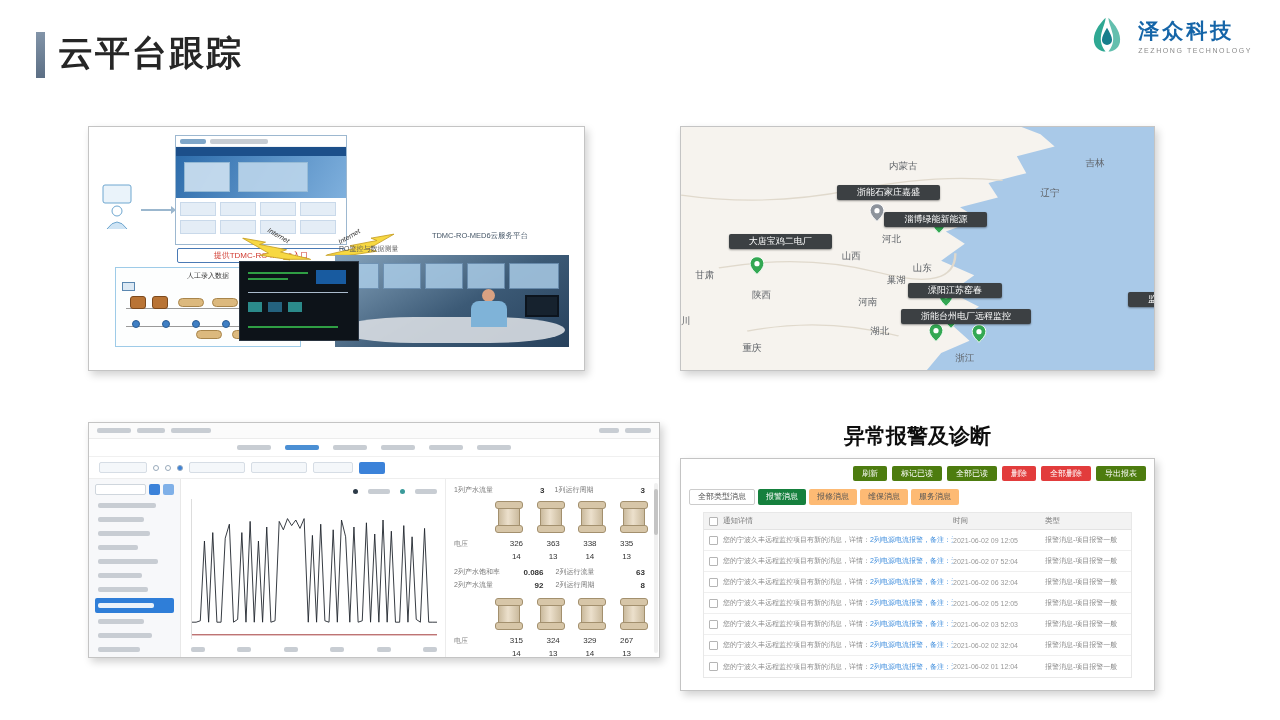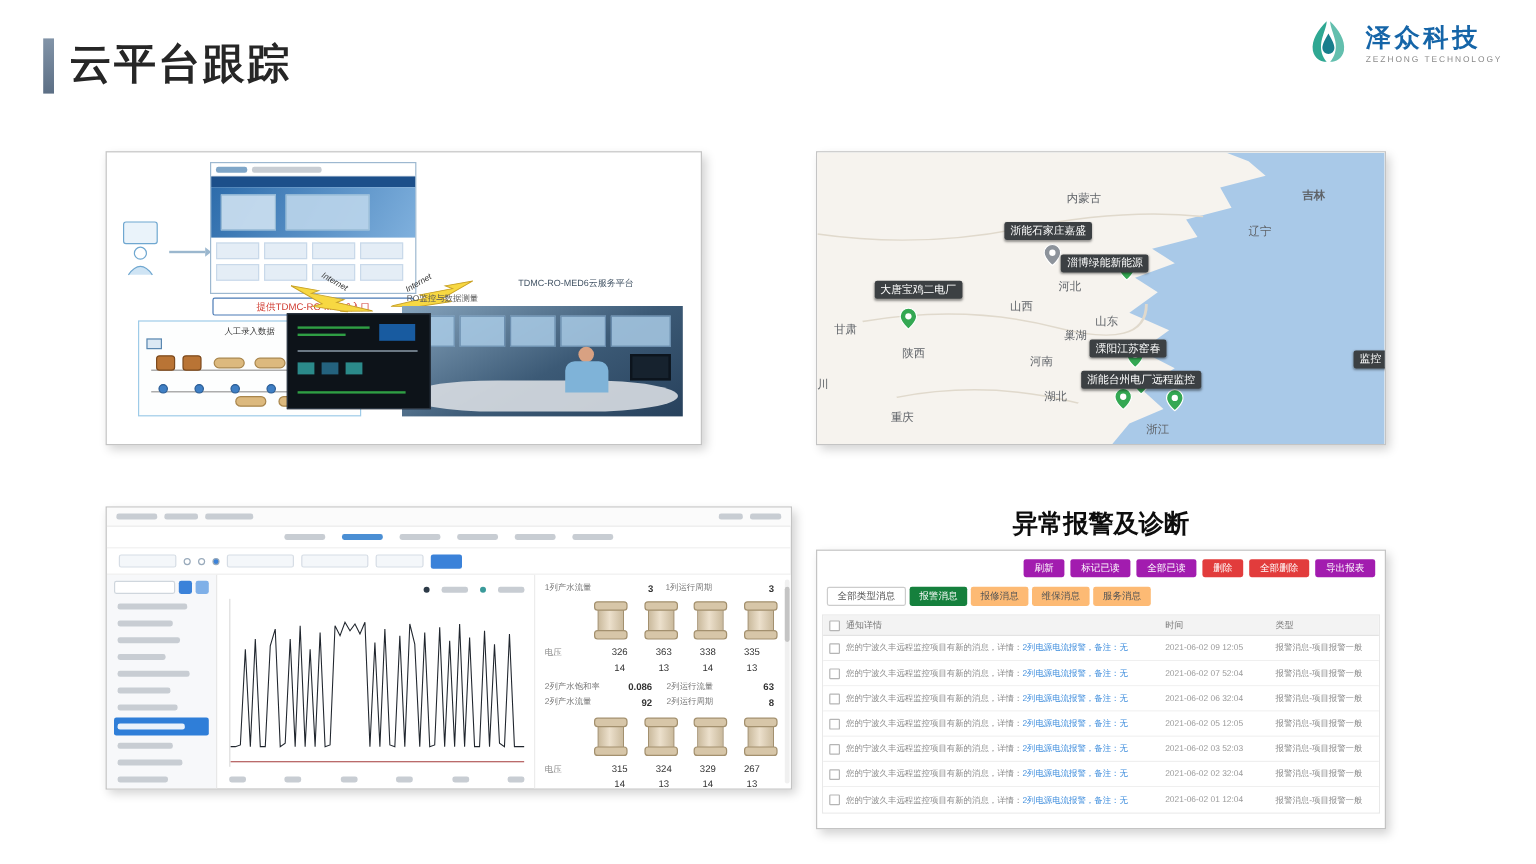--- a/index.html
+++ b/index.html
@@ -238,7 +238,7 @@
           <path d="M0 28 Q18 33 36 26 T68 22 M8 58 Q26 52 42 60 T58 52 M14 84 Q30 78 46 86" stroke="#e0d9cc" stroke-width="0.5" fill="none"></path>
         </svg>
       <div class="map-province" style="left: 47%; top: 16%;">内蒙古</div>
-          <div class="map-province" style="left: 87.5%; top: 15%; font-weight: bold;">吉林</div>
+          <div class="map-province" style="left: 87.5%; top: 15%;">吉林</div>
           <div class="map-province" style="left: 78%; top: 27%;">辽宁</div>
           <div class="map-province" style="left: 44.5%; top: 46%;">河北</div>
           <div class="map-province" style="left: 36%; top: 53%;">山西</div>

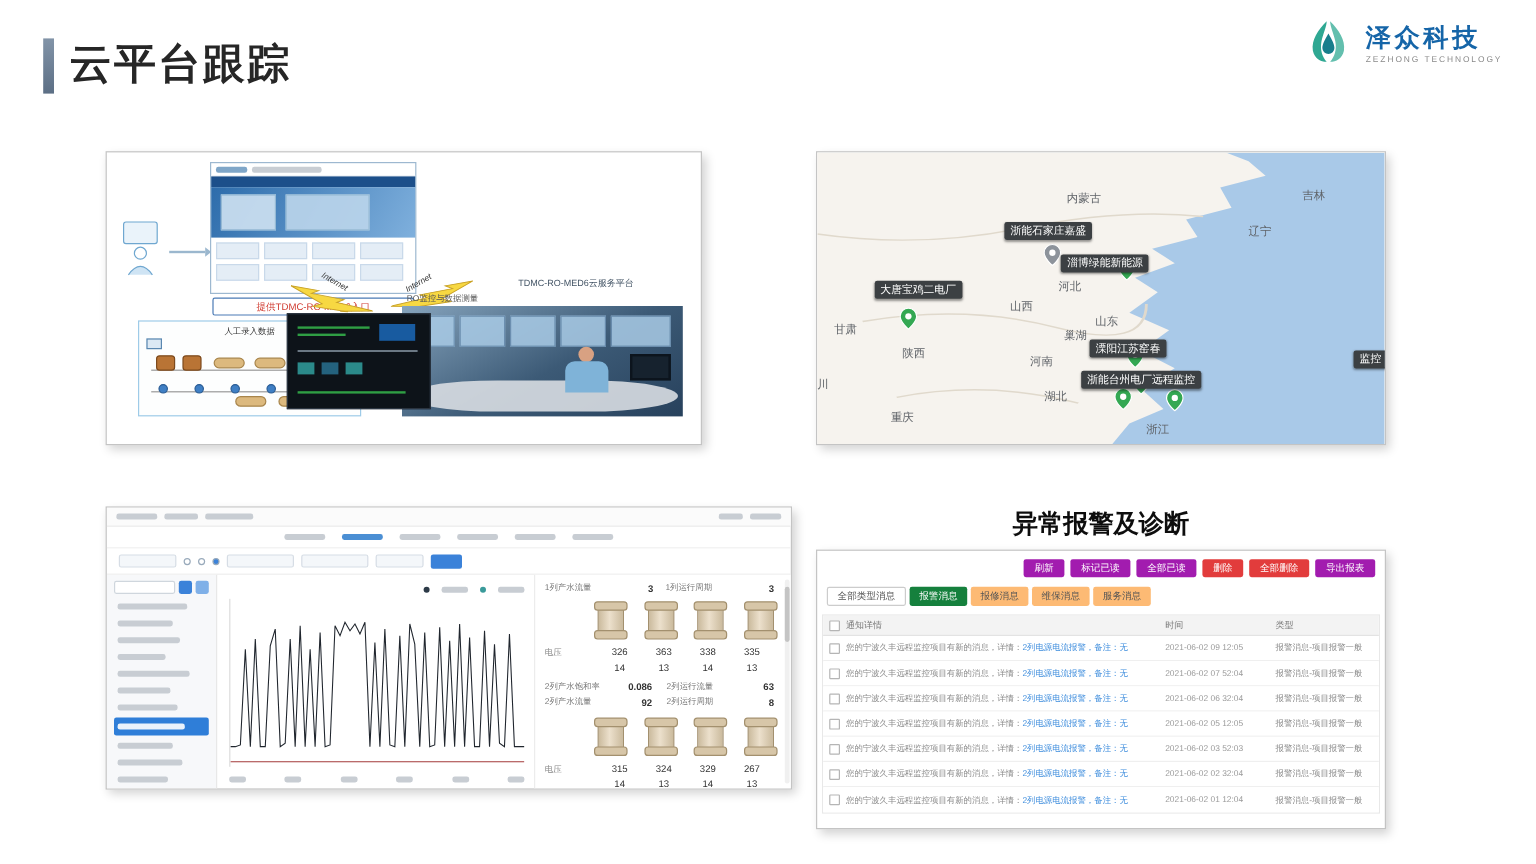--- a/index.html
+++ b/index.html
@@ -58,7 +58,7 @@
   .map-sea{position:absolute;inset:0;width:100%;height:100%}
   .map-province{position:absolute;transform:translate(-50%,-50%);font-size:9.5px;color:#5f6368;white-space:nowrap;z-index:2}
   .map-pin{position:absolute;transform:translate(-50%,-100%);z-index:3;line-height:0}
-  .map-callout{position:absolute;background:#3c4043;color:#fff;font-size:9px;line-height:1;padding:3px 5px;border-radius:2px;white-space:nowrap;box-shadow:0 1px 2px rgba(0,0,0,.4);z-index:4}
+  .map-callout{position:absolute;background:#3c4043;color:#fff;font-size:9px;line-height:1;padding:3px 20px;border-radius:2px;white-space:nowrap;box-shadow:0 1px 2px rgba(0,0,0,.4);z-index:4}
   
   .dash-top{height:16px;display:flex;align-items:center;gap:6px;padding:0 8px;background:#fbfbfb;border-bottom:1px solid #ececec}
   .spacer{flex:1}

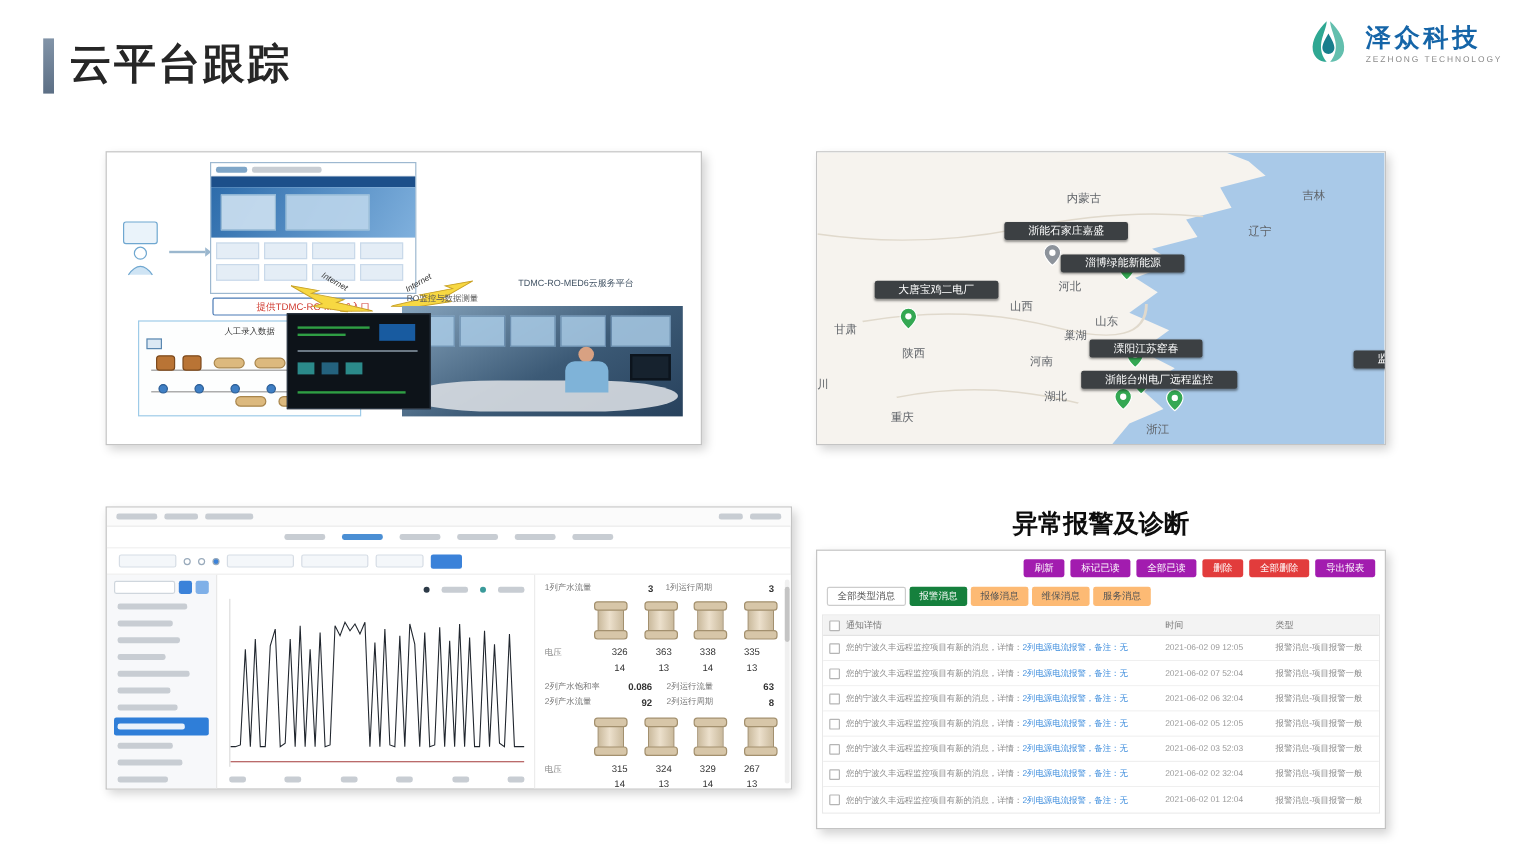--- a/index.html
+++ b/index.html
@@ -99,7 +99,7 @@
   
   .btn-row{display:flex;justify-content:flex-end;gap:5px;padding:7px 8px 0}
   .abtn{height:15px;line-height:15px;padding:0 9px;border-radius:2px;font-size:8px;color:#fff;cursor:pointer}
-  .abtn.blue{background:#a21caf}.abtn.red{background:#e23c3c}
+  .abtn.blue{background:#4d7c0f}.abtn.red{background:#e23c3c}
   .tabs{display:flex;gap:3px;padding:8px 8px 0}
   .tab{height:16px;line-height:16px;padding:0 8px;font-size:8px;border-radius:2px;color:#555;cursor:pointer}
   .tab.plain{background:#fff;border:1px solid #ccc;line-height:14px}

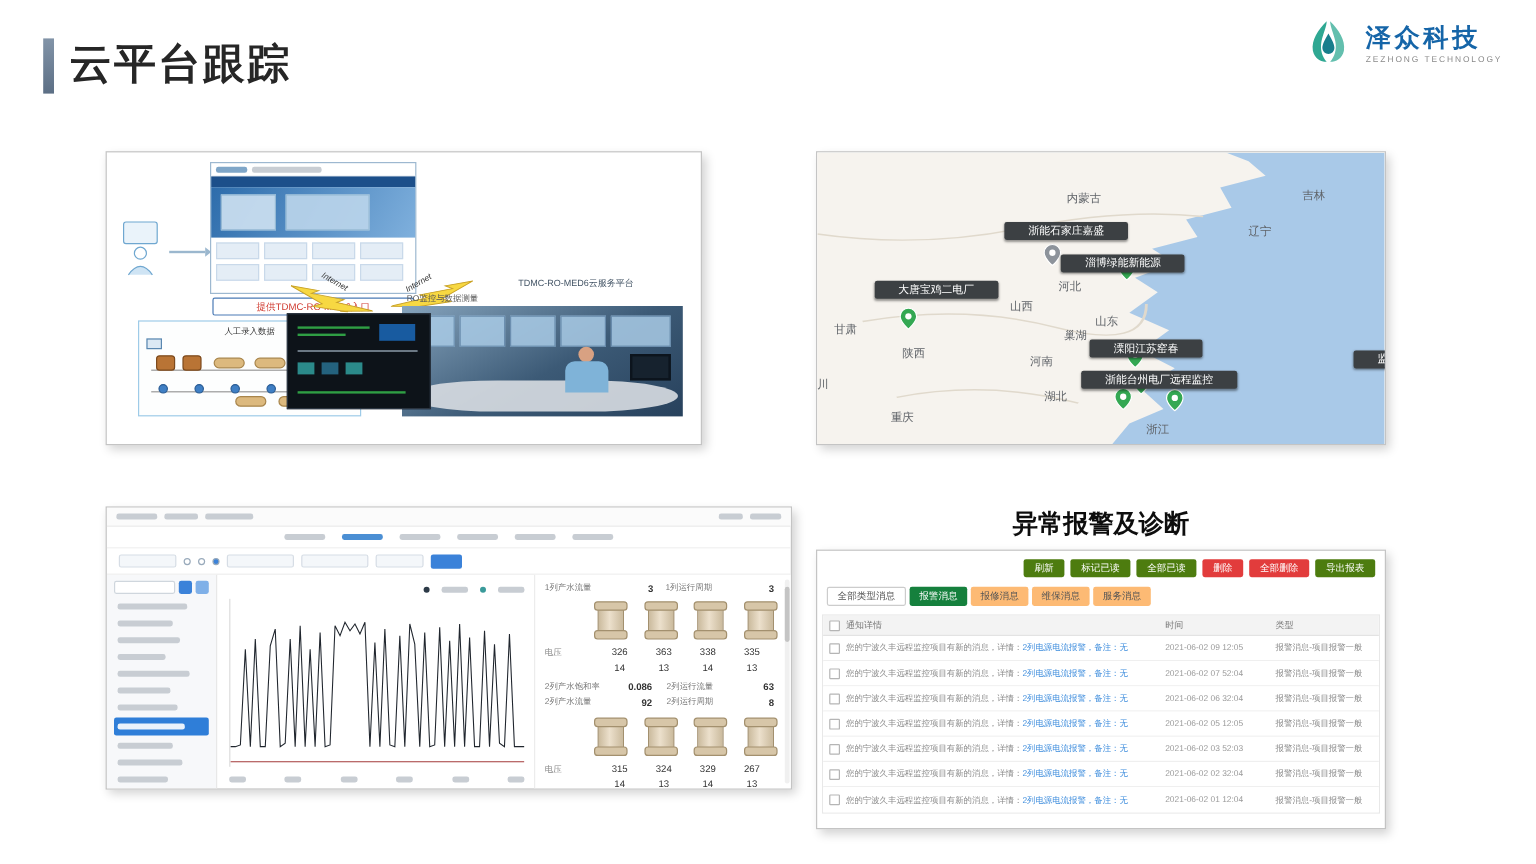--- a/index.html
+++ b/index.html
@@ -105,7 +105,7 @@
   .tab.plain{background:#fff;border:1px solid #ccc;line-height:14px}
   .tab.active{background:#15803d;color:#fff}
   .tab.gray{background:#fdba74}
-  .a-table{margin:7px 4px 0;border:1px solid #e8e8e8}
+  .a-table{margin:7px 22px 0;border:1px solid #e8e8e8}
   .a-head{display:flex;align-items:center;height:17px;background:#f3f3f3;border-bottom:1px solid #e3e3e3;font-size:7.5px;color:#777}
   .a-row{display:flex;align-items:center;height:21px;border-bottom:1px solid #efefef;background:#fff}
   .a-row:last-child{border-bottom:none}

